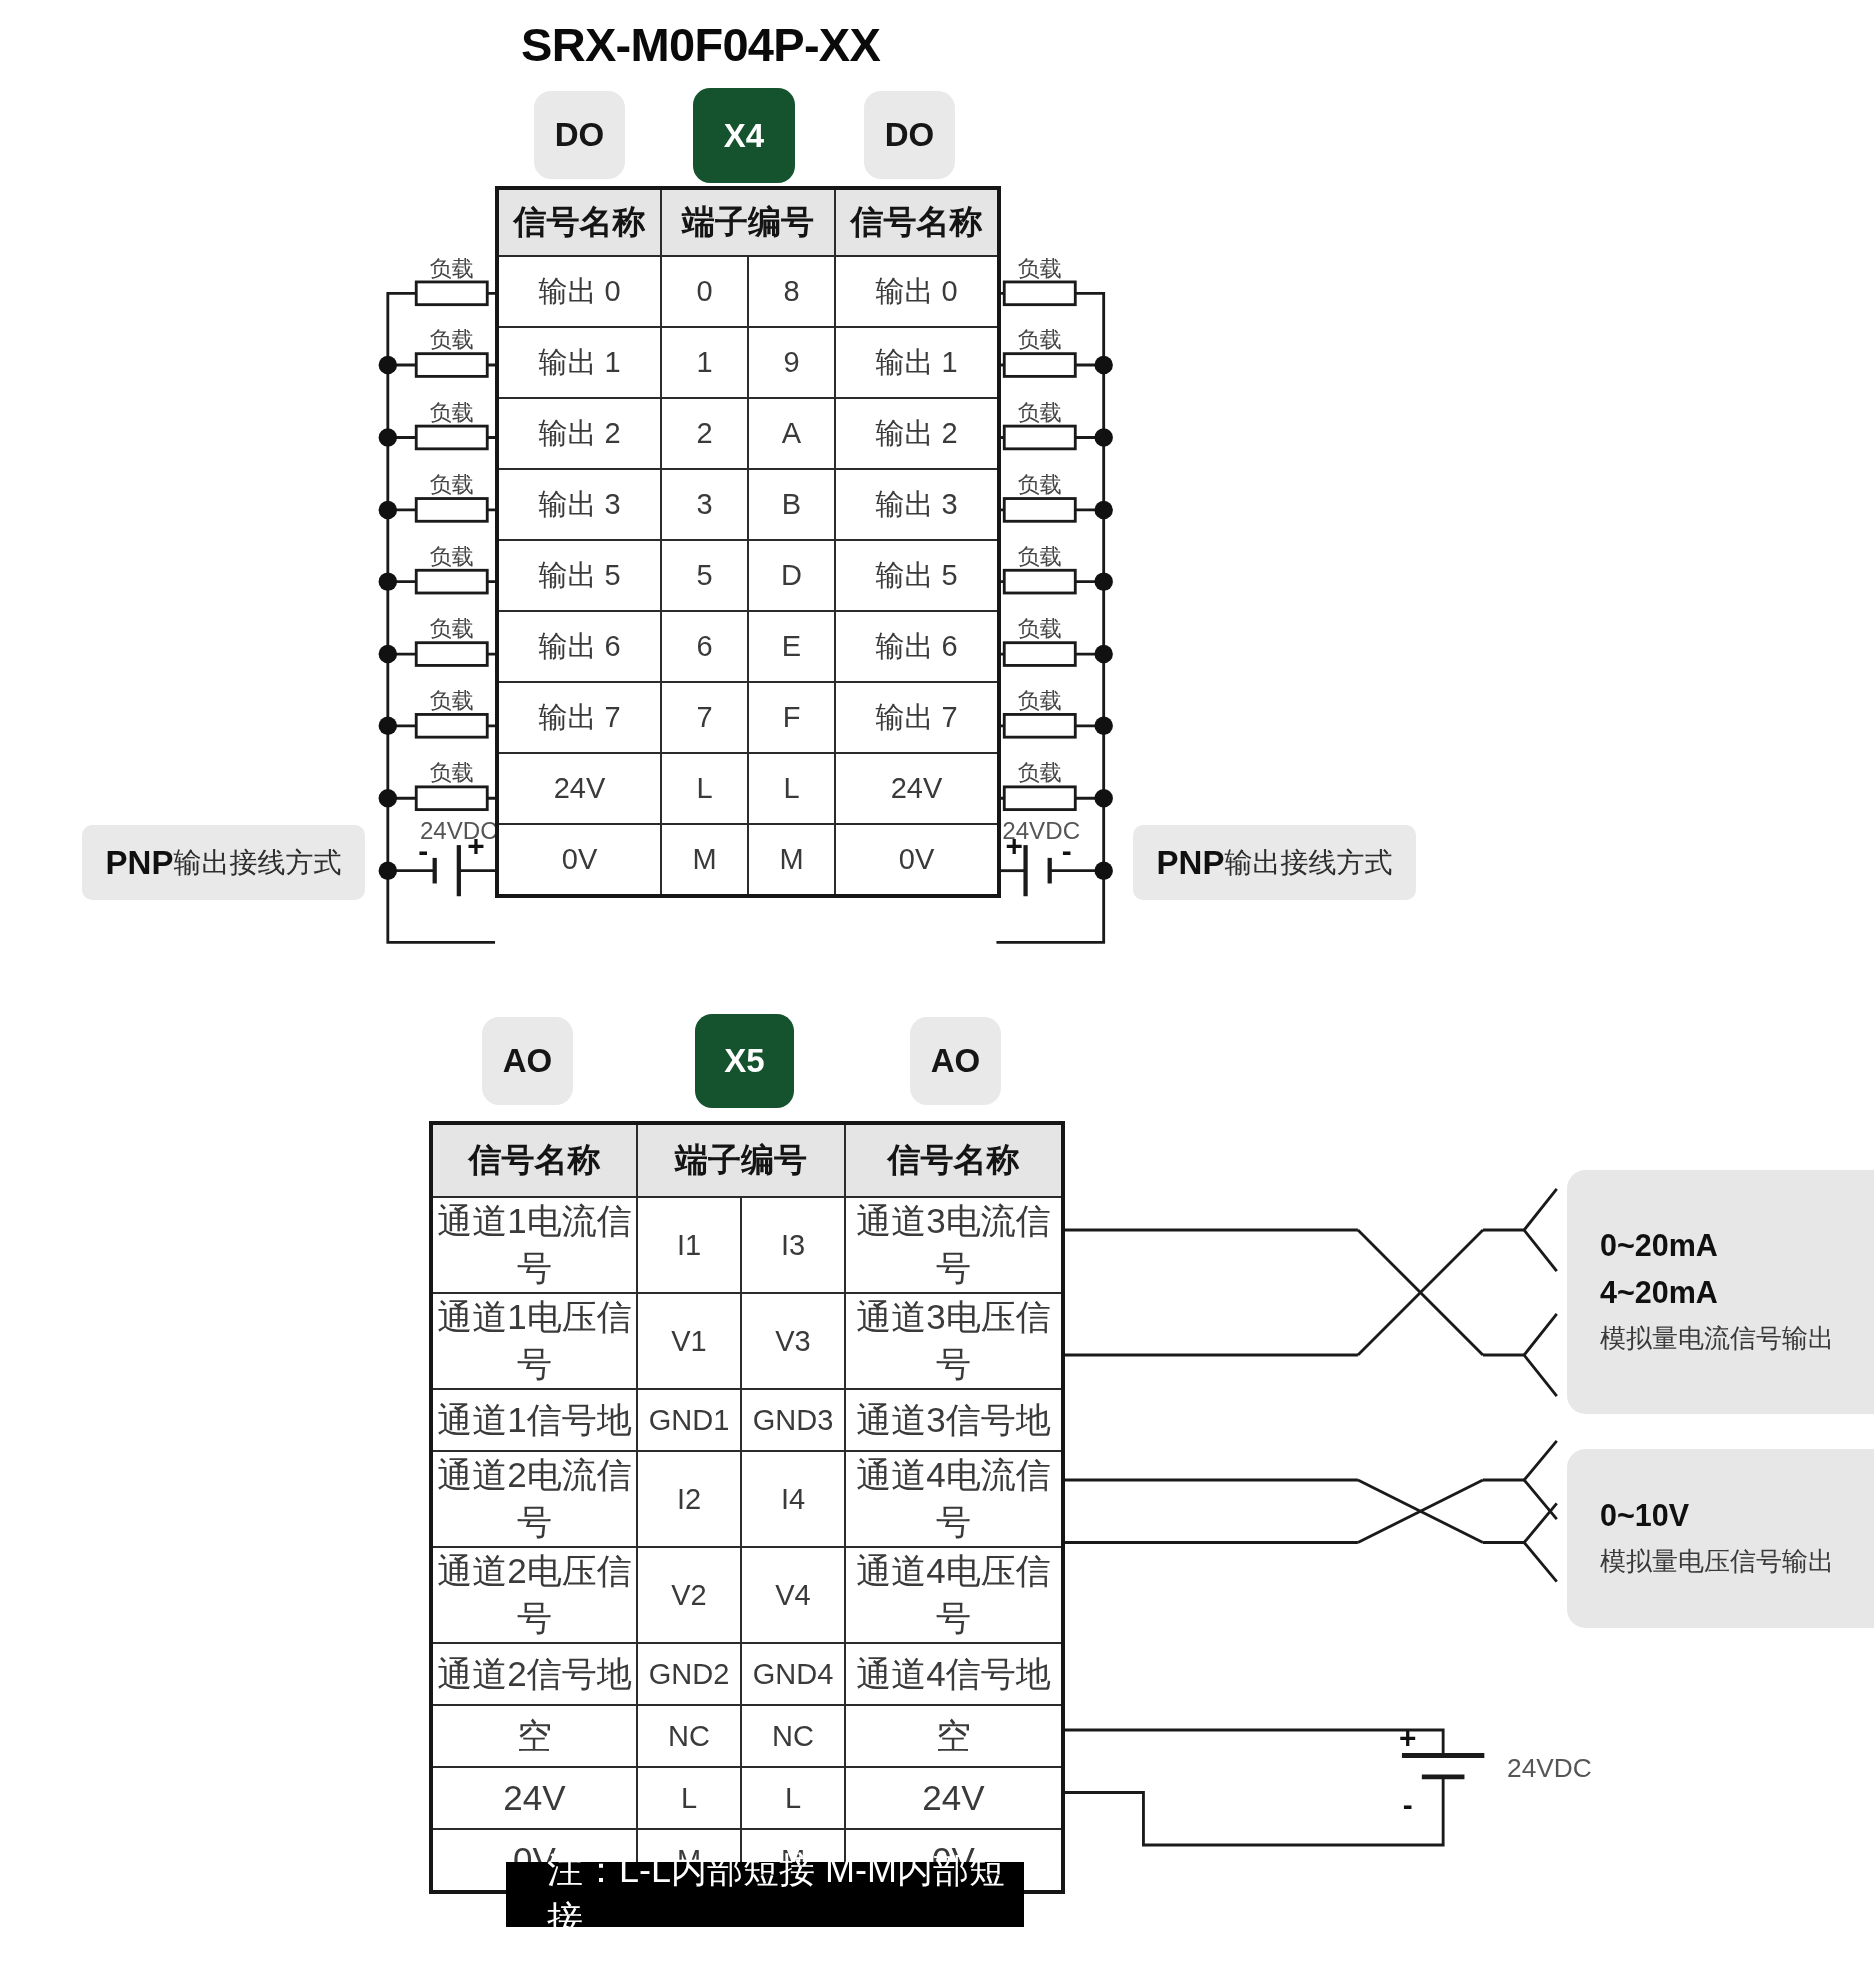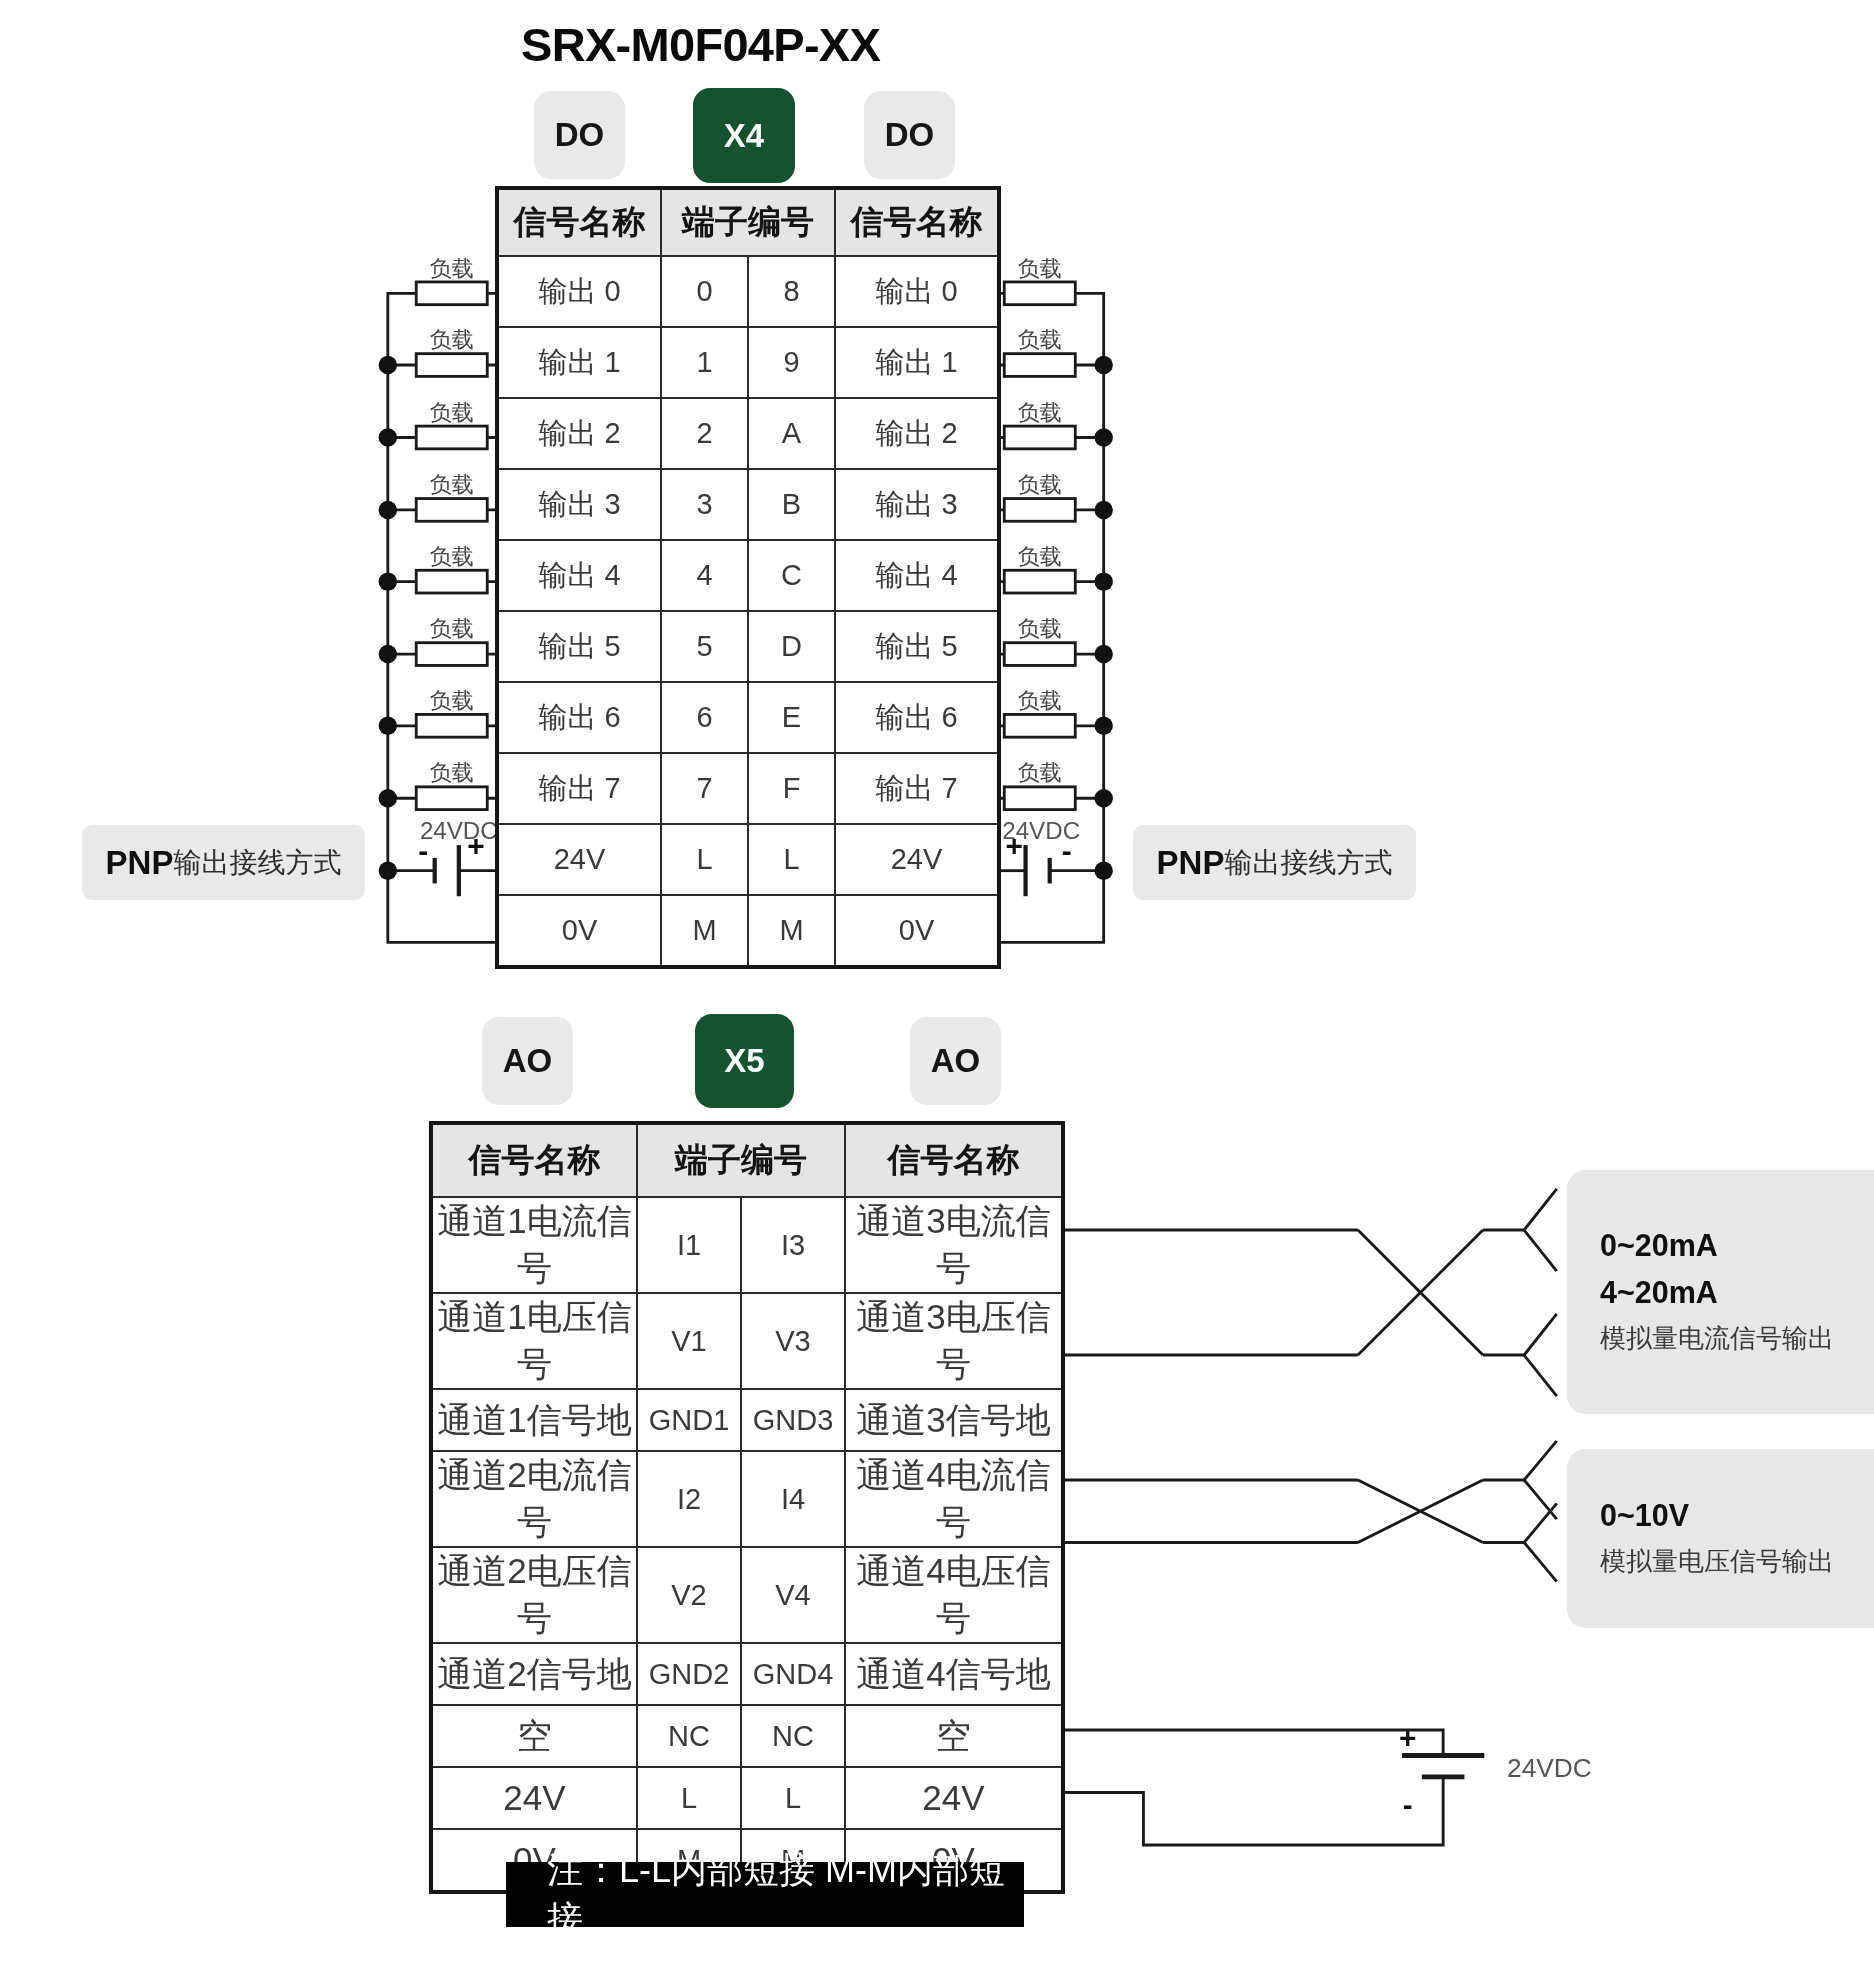--- a/index.html
+++ b/index.html
@@ -214,12 +214,6 @@
       <td>输出 3</td>
     </tr>
     <tr>
-      <td>输出 4</td>
-      <td>4</td>
-      <td>C</td>
-      <td>输出 4</td>
-    </tr>
-    <tr>
       <td>输出 5</td>
       <td>5</td>
       <td>D</td>

